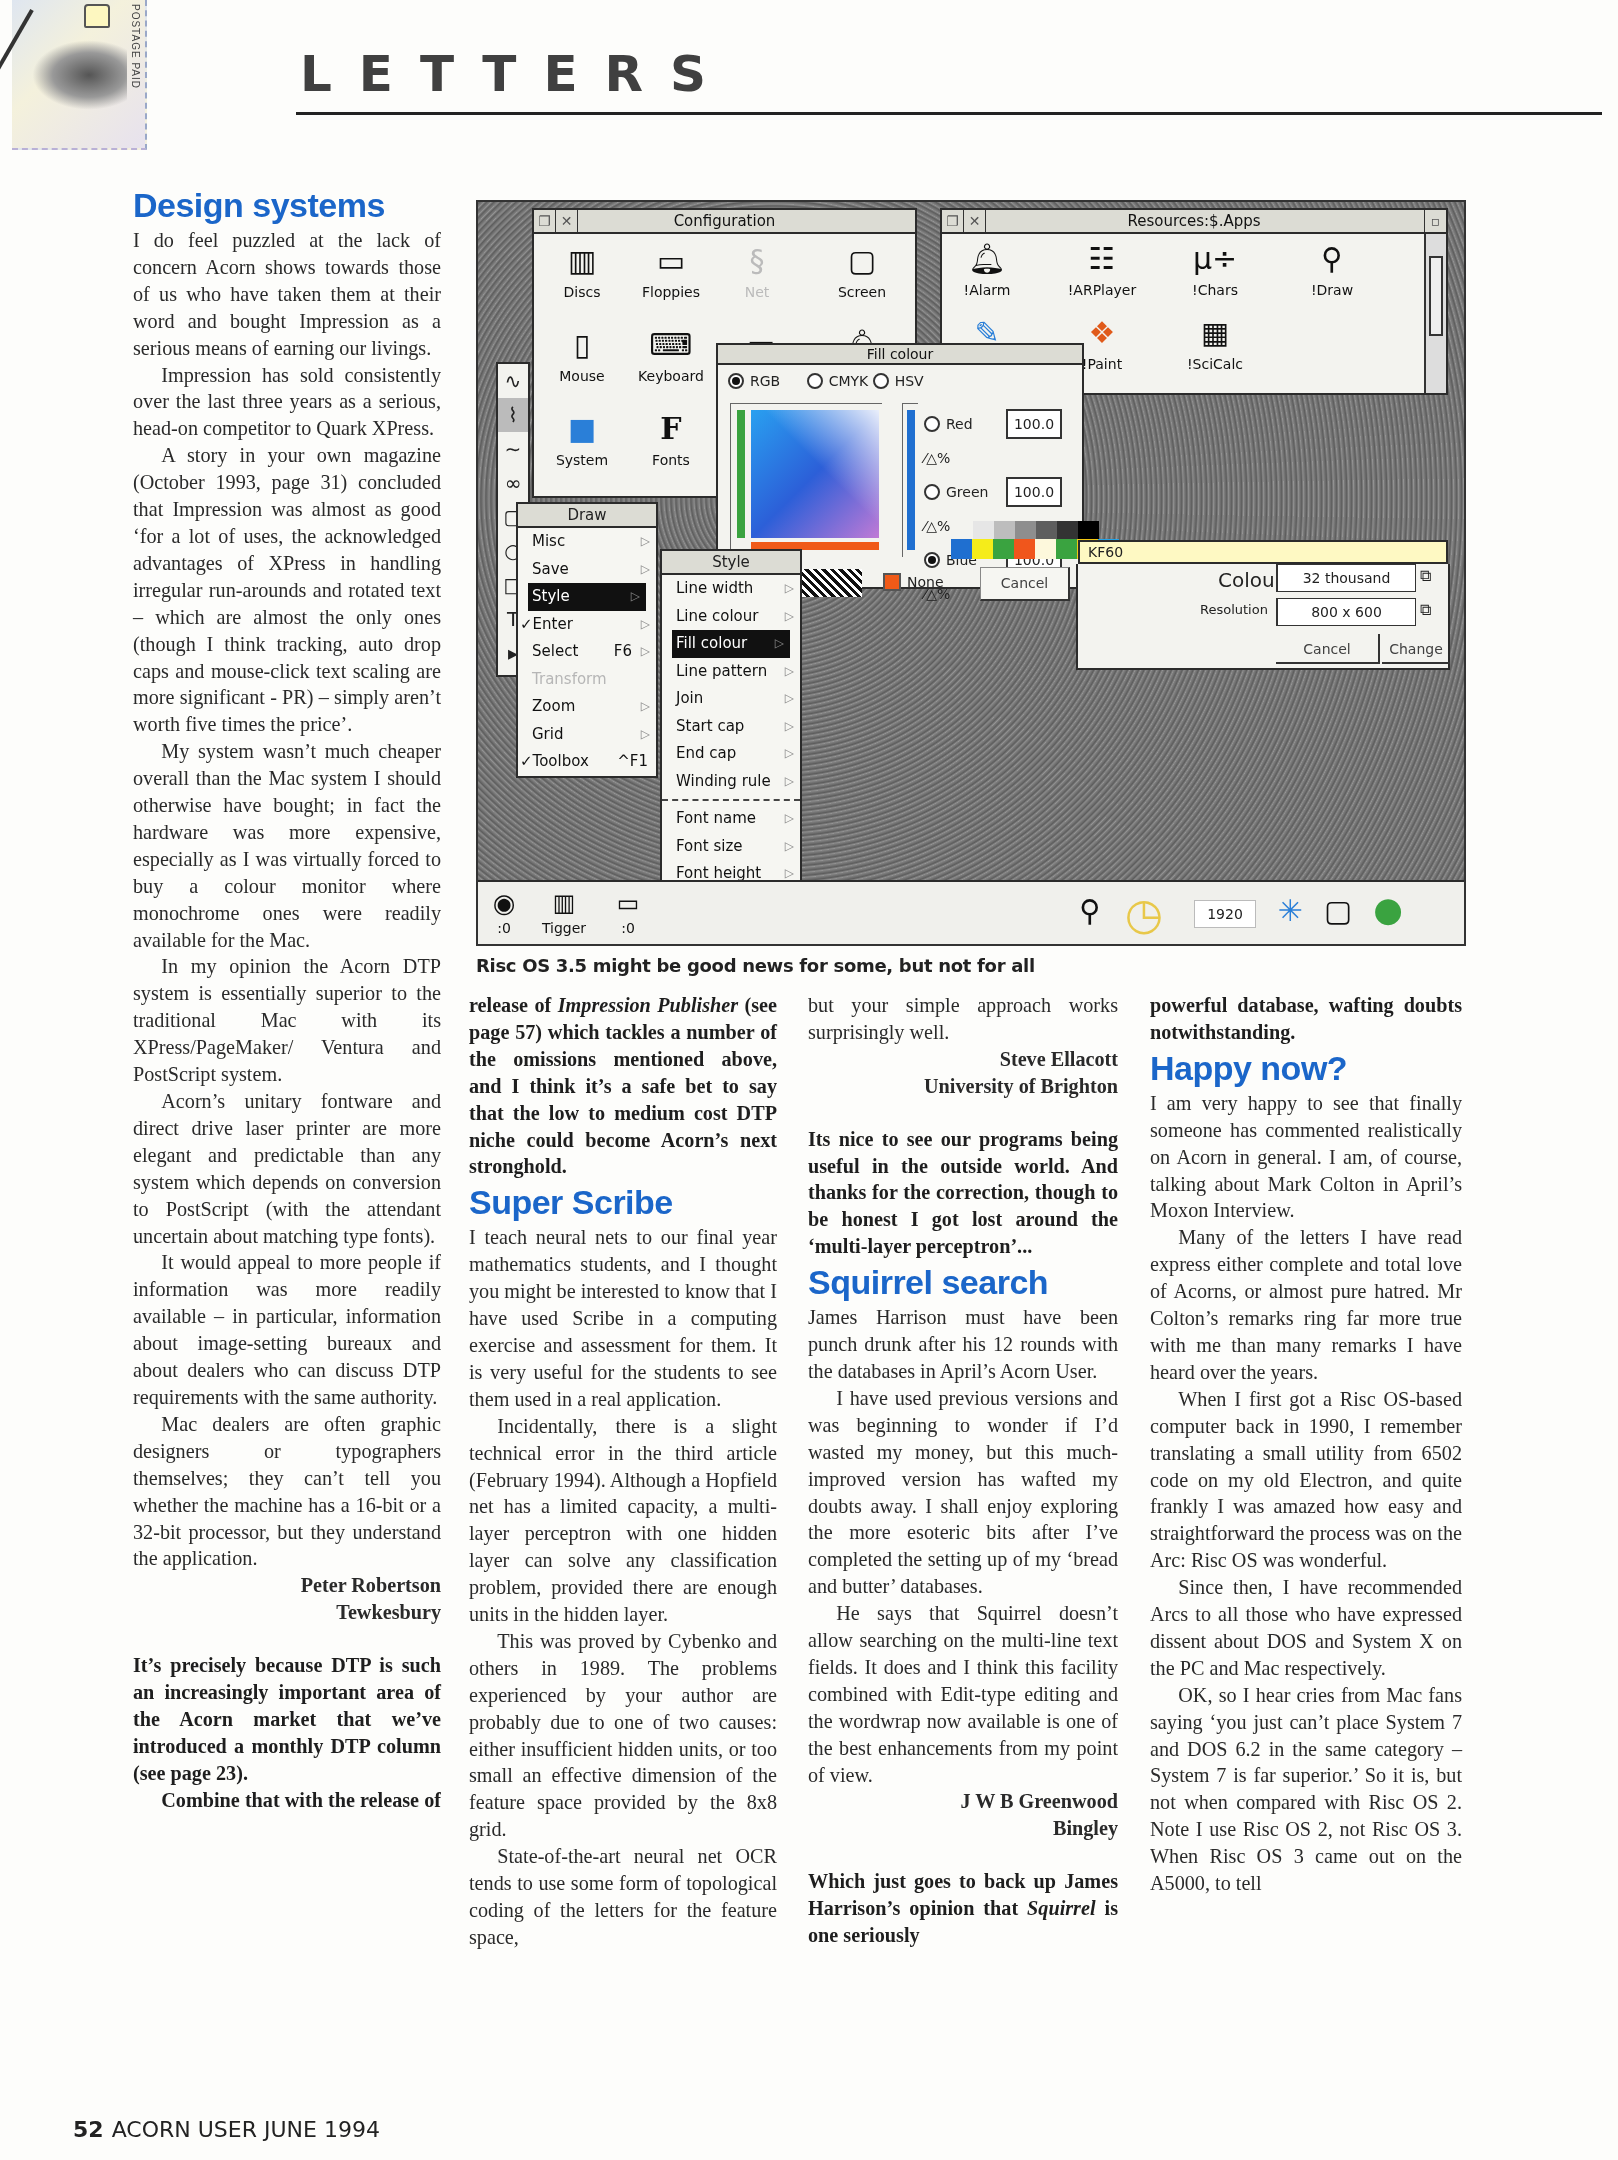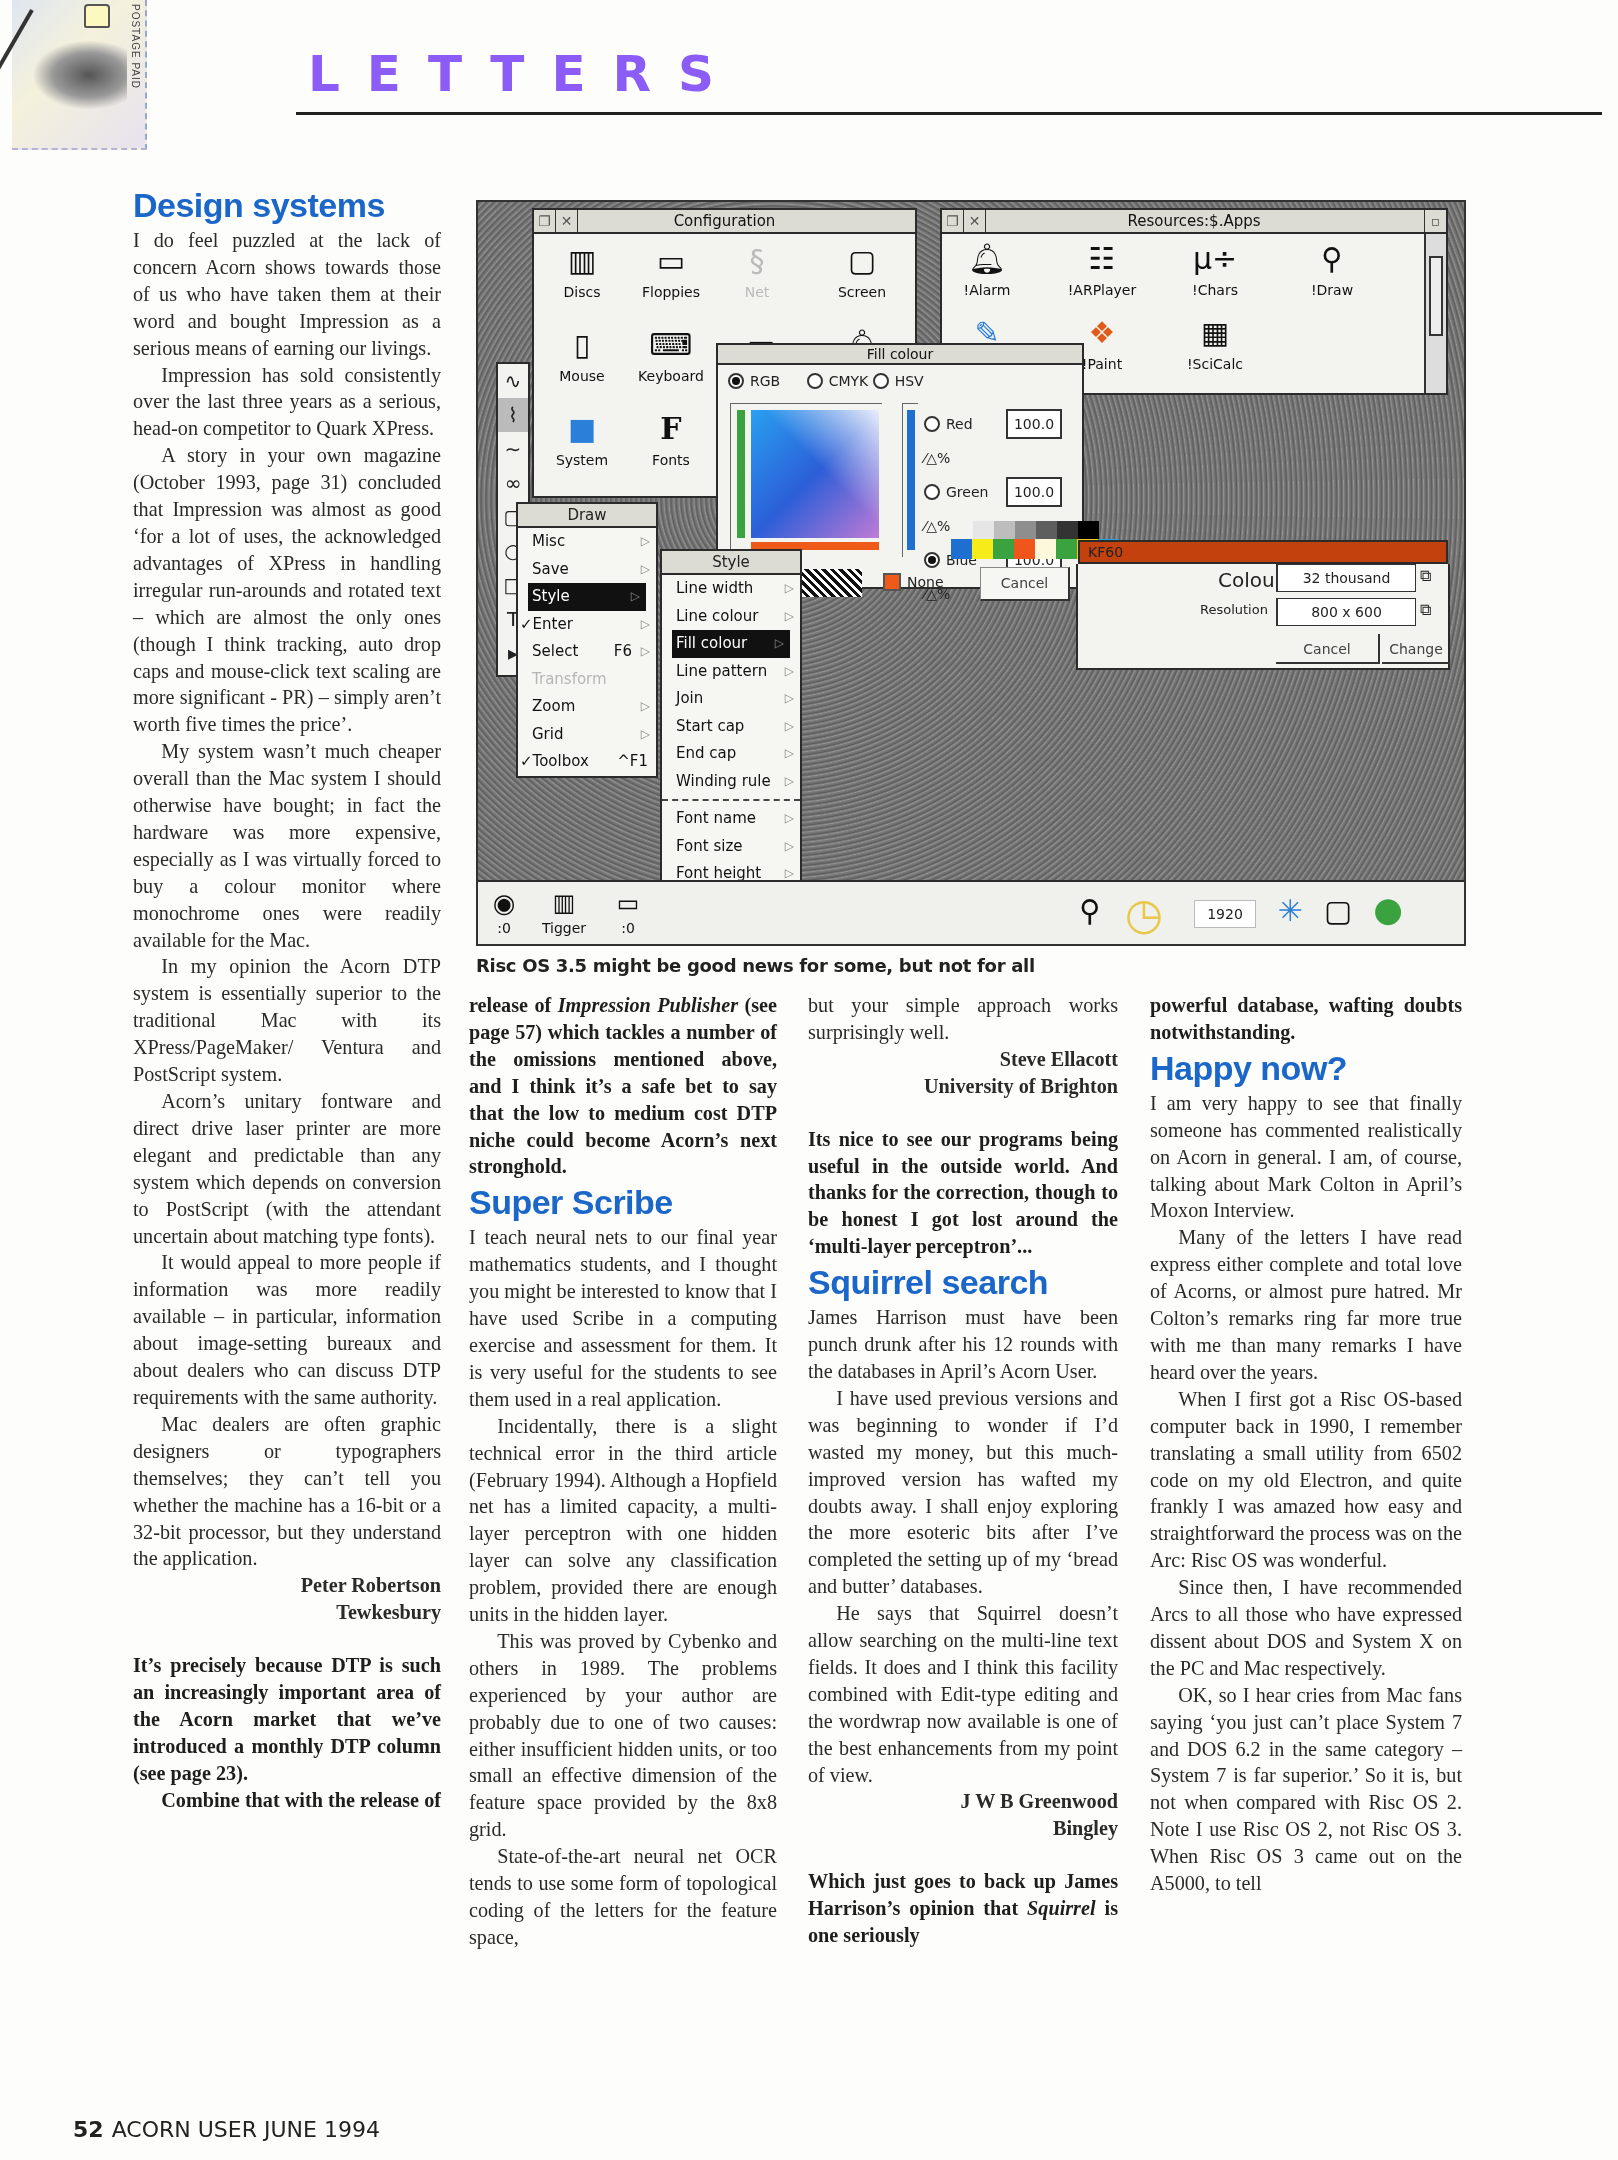--- a/index.html
+++ b/index.html
@@ -12,7 +12,7 @@
 .stamp .hand{position:absolute;left:20px;top:40px;width:95px;height:70px;background:radial-gradient(ellipse at 60% 50%,#555 0,#999 45%,transparent 70%)}
 .stamp .pen{position:absolute;left:18px;top:10px;width:4px;height:110px;background:#333;transform:rotate(30deg);transform-origin:top}
 .stamp .postage{position:absolute;left:118px;top:4px;writing-mode:vertical-rl;font:10px "Liberation Sans",sans-serif;color:#444;letter-spacing:1px}
-.title{left:308px;top:45px;font:bold 50px "DejaVu Sans",sans-serif;letter-spacing:27px;color:#8b5cf6}
+.title{left:300px;top:45px;font:bold 50px "DejaVu Sans",sans-serif;letter-spacing:27px;color:#404040}
 .rule{left:296px;top:112px;width:1306px;height:3px;background:#222}
 
 .col{position:absolute;font-size:20.2px;line-height:26.9px;text-align:justify;color:#2a2a2a}

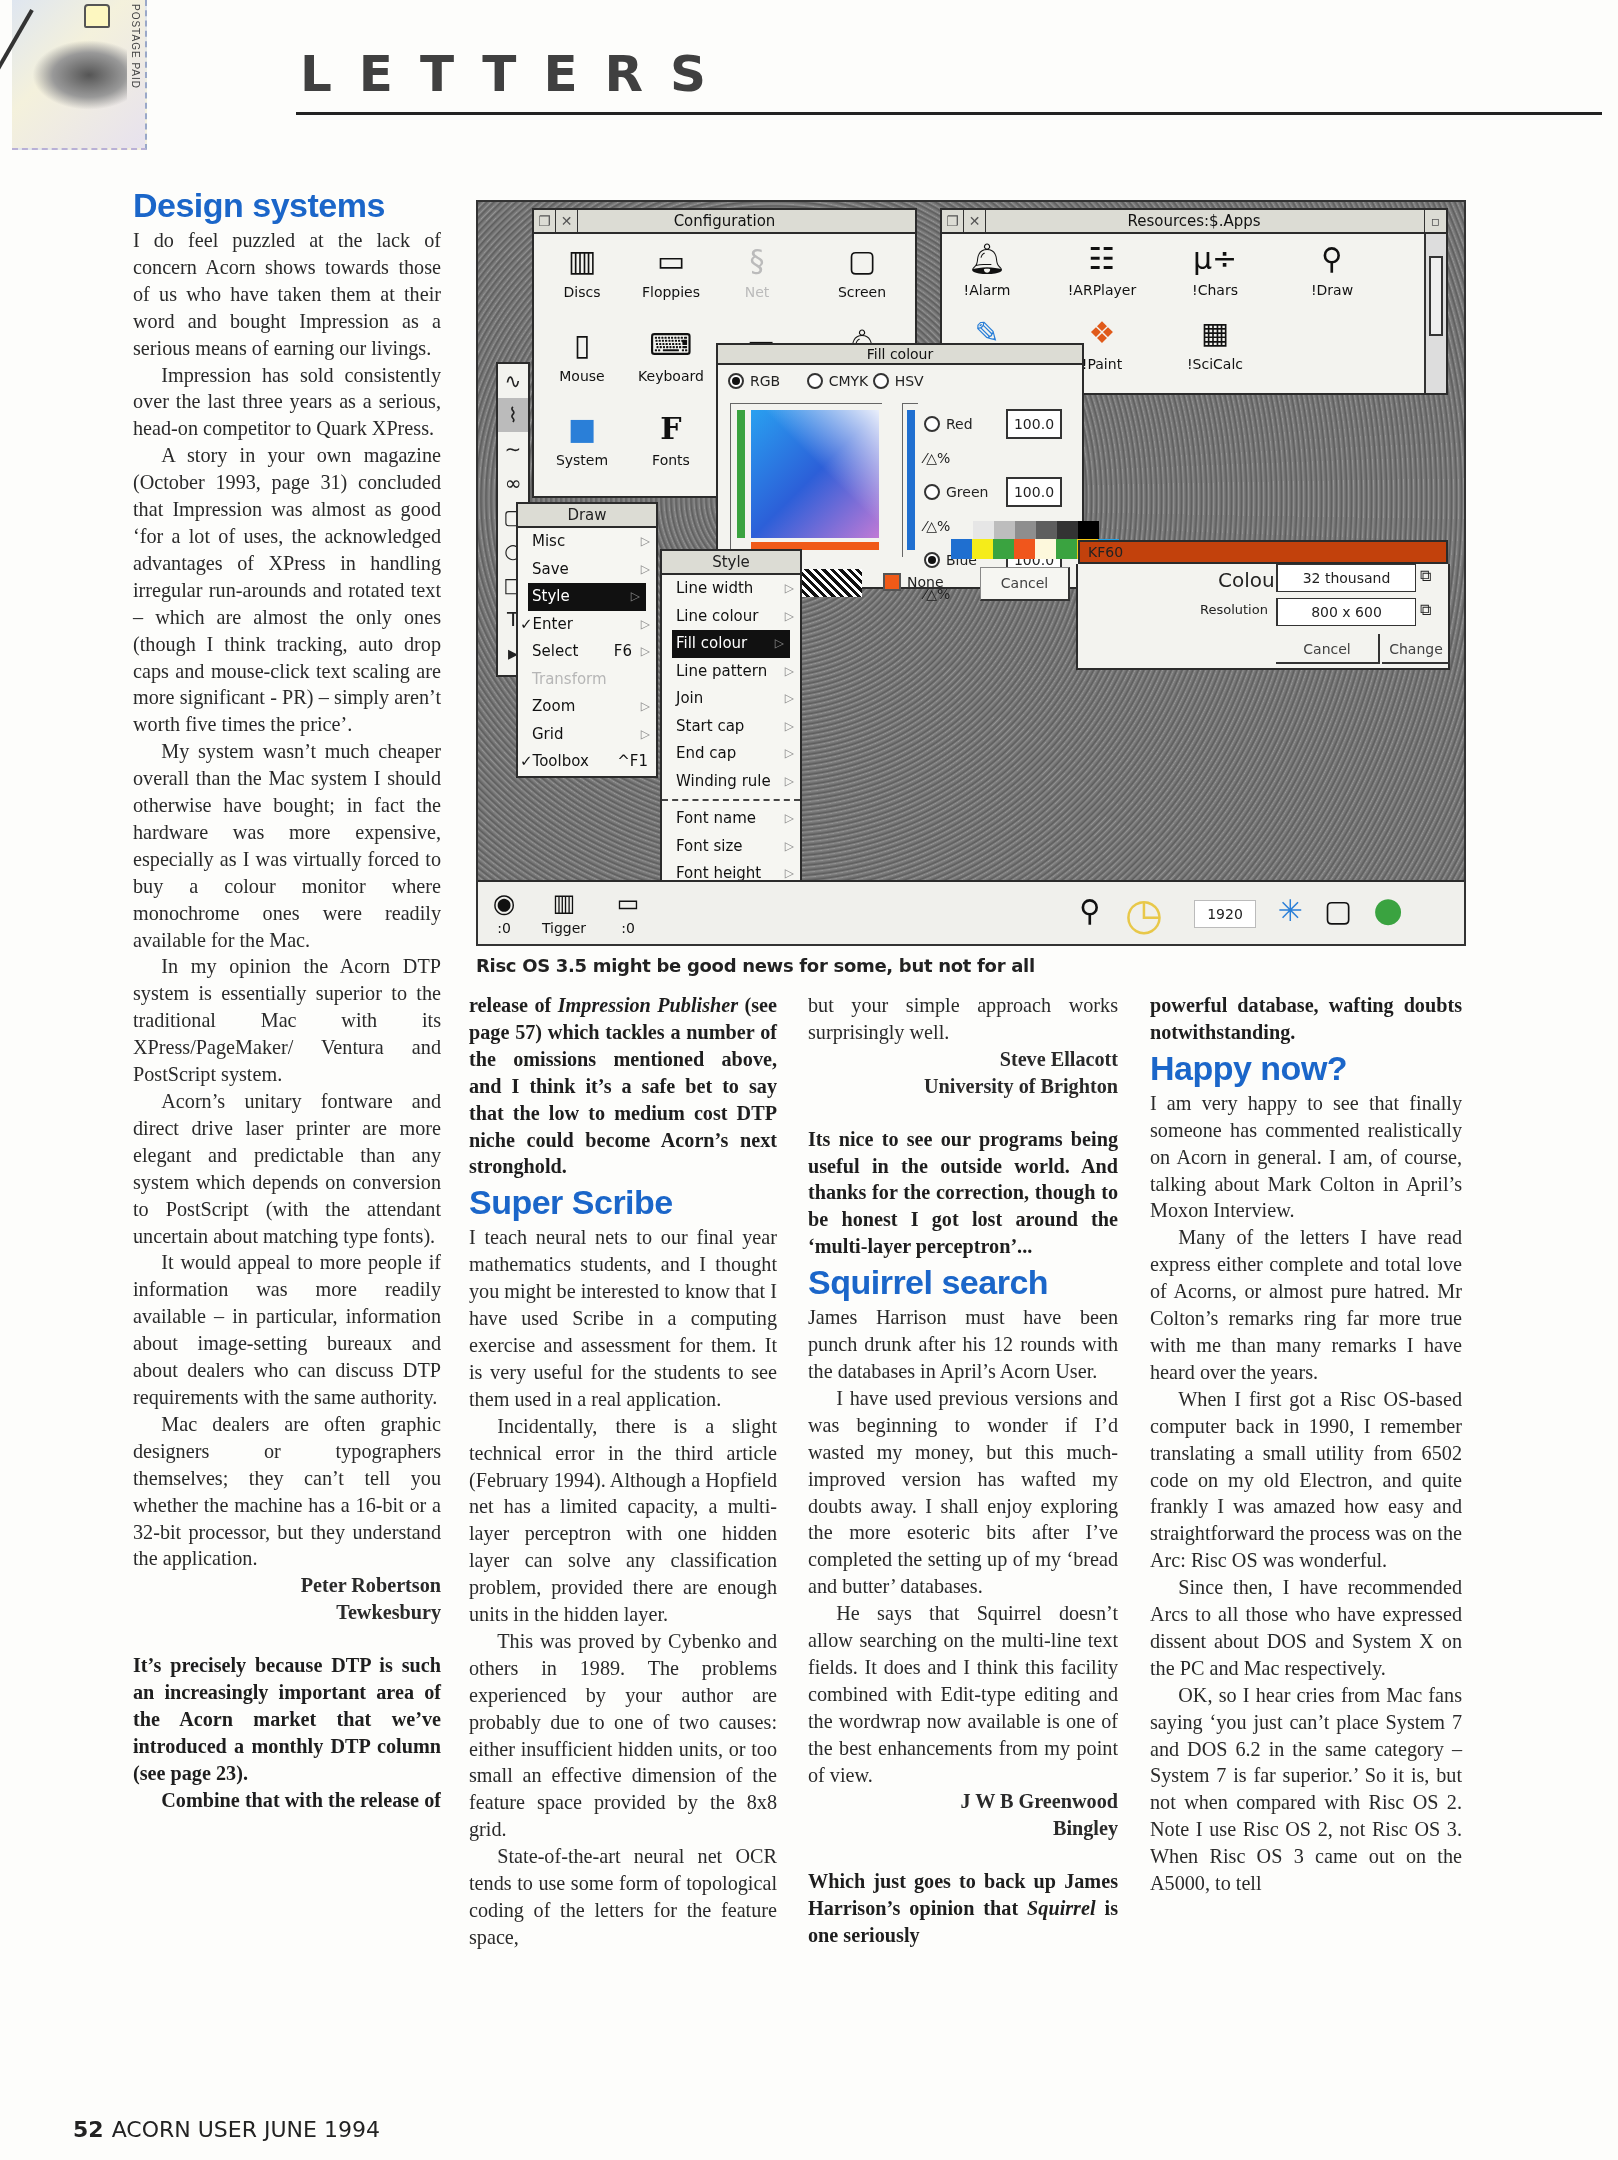--- a/index.html
+++ b/index.html
@@ -177,7 +177,7 @@
   </div>
 
   <div class="win" style="left:598px;top:362px;width:374px;height:106px;border-top:none">
-    <div style="position:absolute;left:0;top:-24px;width:100%;height:24px;background:#c2410c;border:2px solid #2b2b2b;font-size:14px;line-height:20px;padding-left:8px">KF60</div>
+    <div style="position:absolute;left:0;top:-24px;width:100%;height:24px;background:#fef9c3;border:2px solid #2b2b2b;font-size:14px;line-height:20px;padding-left:8px">KF60</div>
     <div style="position:absolute;left:140px;top:4px;font-size:20px">Colours</div>
     <div class="field" style="left:198px;top:0;width:140px;border-width:1px;border-left:2px solid #333">32 thousand</div>
     <div style="position:absolute;left:342px;top:2px;font-size:16px">⧉</div>

